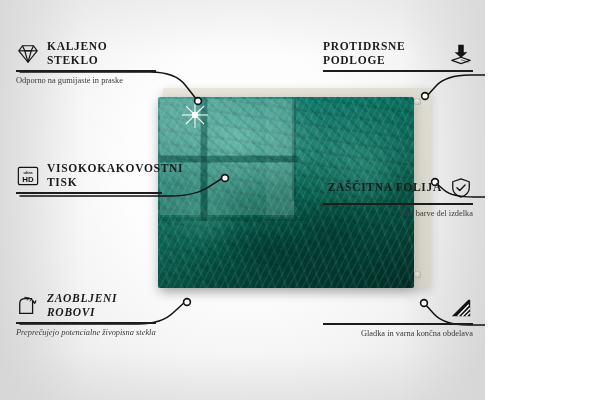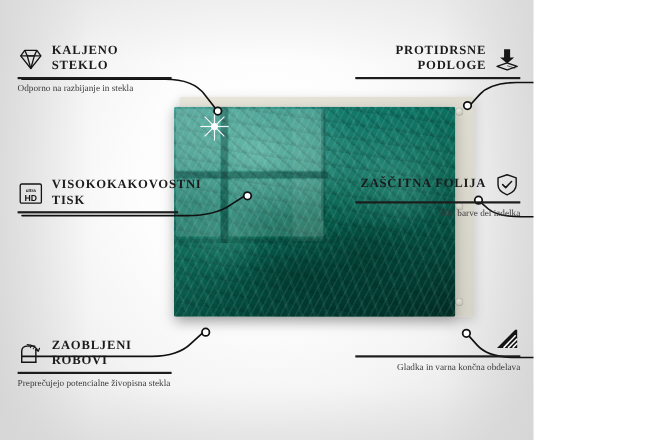--- a/index.html
+++ b/index.html
@@ -64,7 +64,7 @@
   .ttl{font-family:"Liberation Serif",serif;font-weight:bold;
        font-size:11.5px;line-height:13.5px;letter-spacing:.7px;color:#1b1b1b;
        text-transform:uppercase;}
-  .item.right .ttl{text-align:right;}
+  .item.right .ttl{text-align:left;}
   .rule{height:1.6px;background:#1c1c1c;margin:3px 0 4px 0;}
   .desc{font-family:"Liberation Serif",serif;font-size:8.4px;line-height:10.6px;
         color:#3a3a3a;}

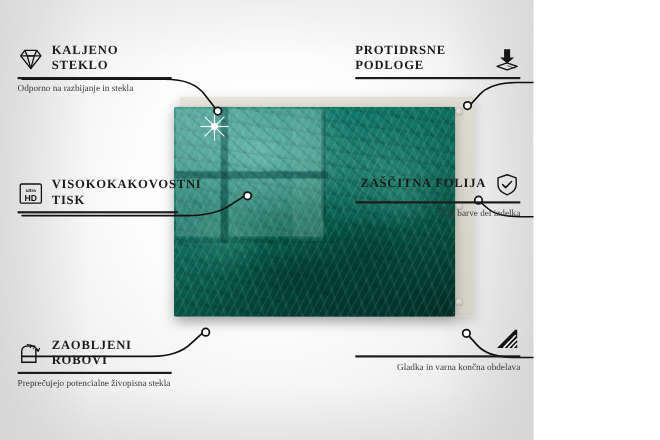--- a/index.html
+++ b/index.html
@@ -164,7 +164,7 @@
       <span class="ttl">KALJENO STEKLO</span>
     </div>
     <div class="rule"></div>
-    <div class="desc">Odporno na razbijanje in stekla</div>
+    <div class="desc">Odporno na gumijaste in praske</div>
   </div>
 
   <div class="item left" id="it-hd">

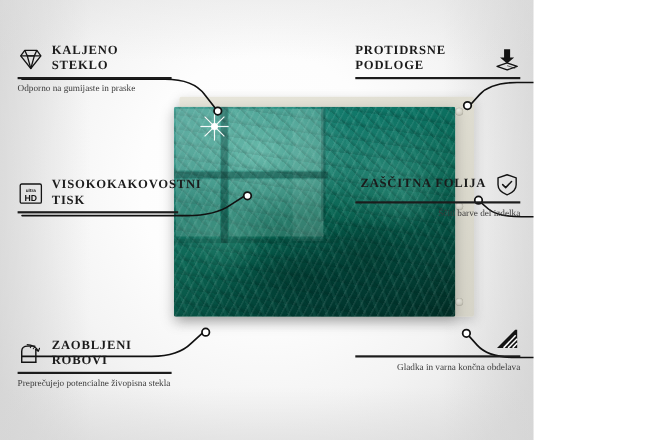--- a/index.html
+++ b/index.html
@@ -77,7 +77,7 @@
   #it-hd{left:16px;top:162px;width:146px;}
   #it-zaobljeni{left:16px;top:308px;width:140px;}
   #it-protidrsne{right:12px;top:40px;width:150px;}
-  #it-zascitna{right:12px;top:156px;width:150px;}
+  #it-zascitna{right:12px;top:176px;width:150px;}
   #it-polirani{right:12px;top:296px;width:150px;}
 
   #leaders{position:absolute;left:0;top:0;width:600px;height:400px;pointer-events:none;}

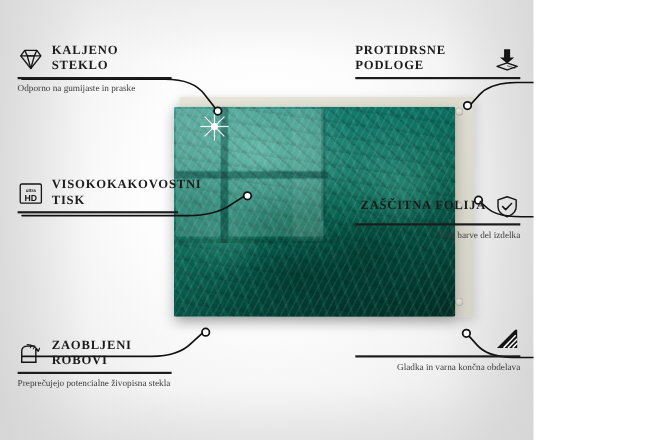--- a/index.html
+++ b/index.html
@@ -75,7 +75,7 @@
   
   #it-kaljeno{left:16px;top:40px;width:140px;}
   #it-hd{left:16px;top:162px;width:146px;}
-  #it-zaobljeni{left:16px;top:308px;width:140px;}
+  #it-zaobljeni{left:16px;top:292px;width:140px;font-style:italic;}
   #it-protidrsne{right:12px;top:40px;width:150px;}
   #it-zascitna{right:12px;top:176px;width:150px;}
   #it-polirani{right:12px;top:296px;width:150px;}

